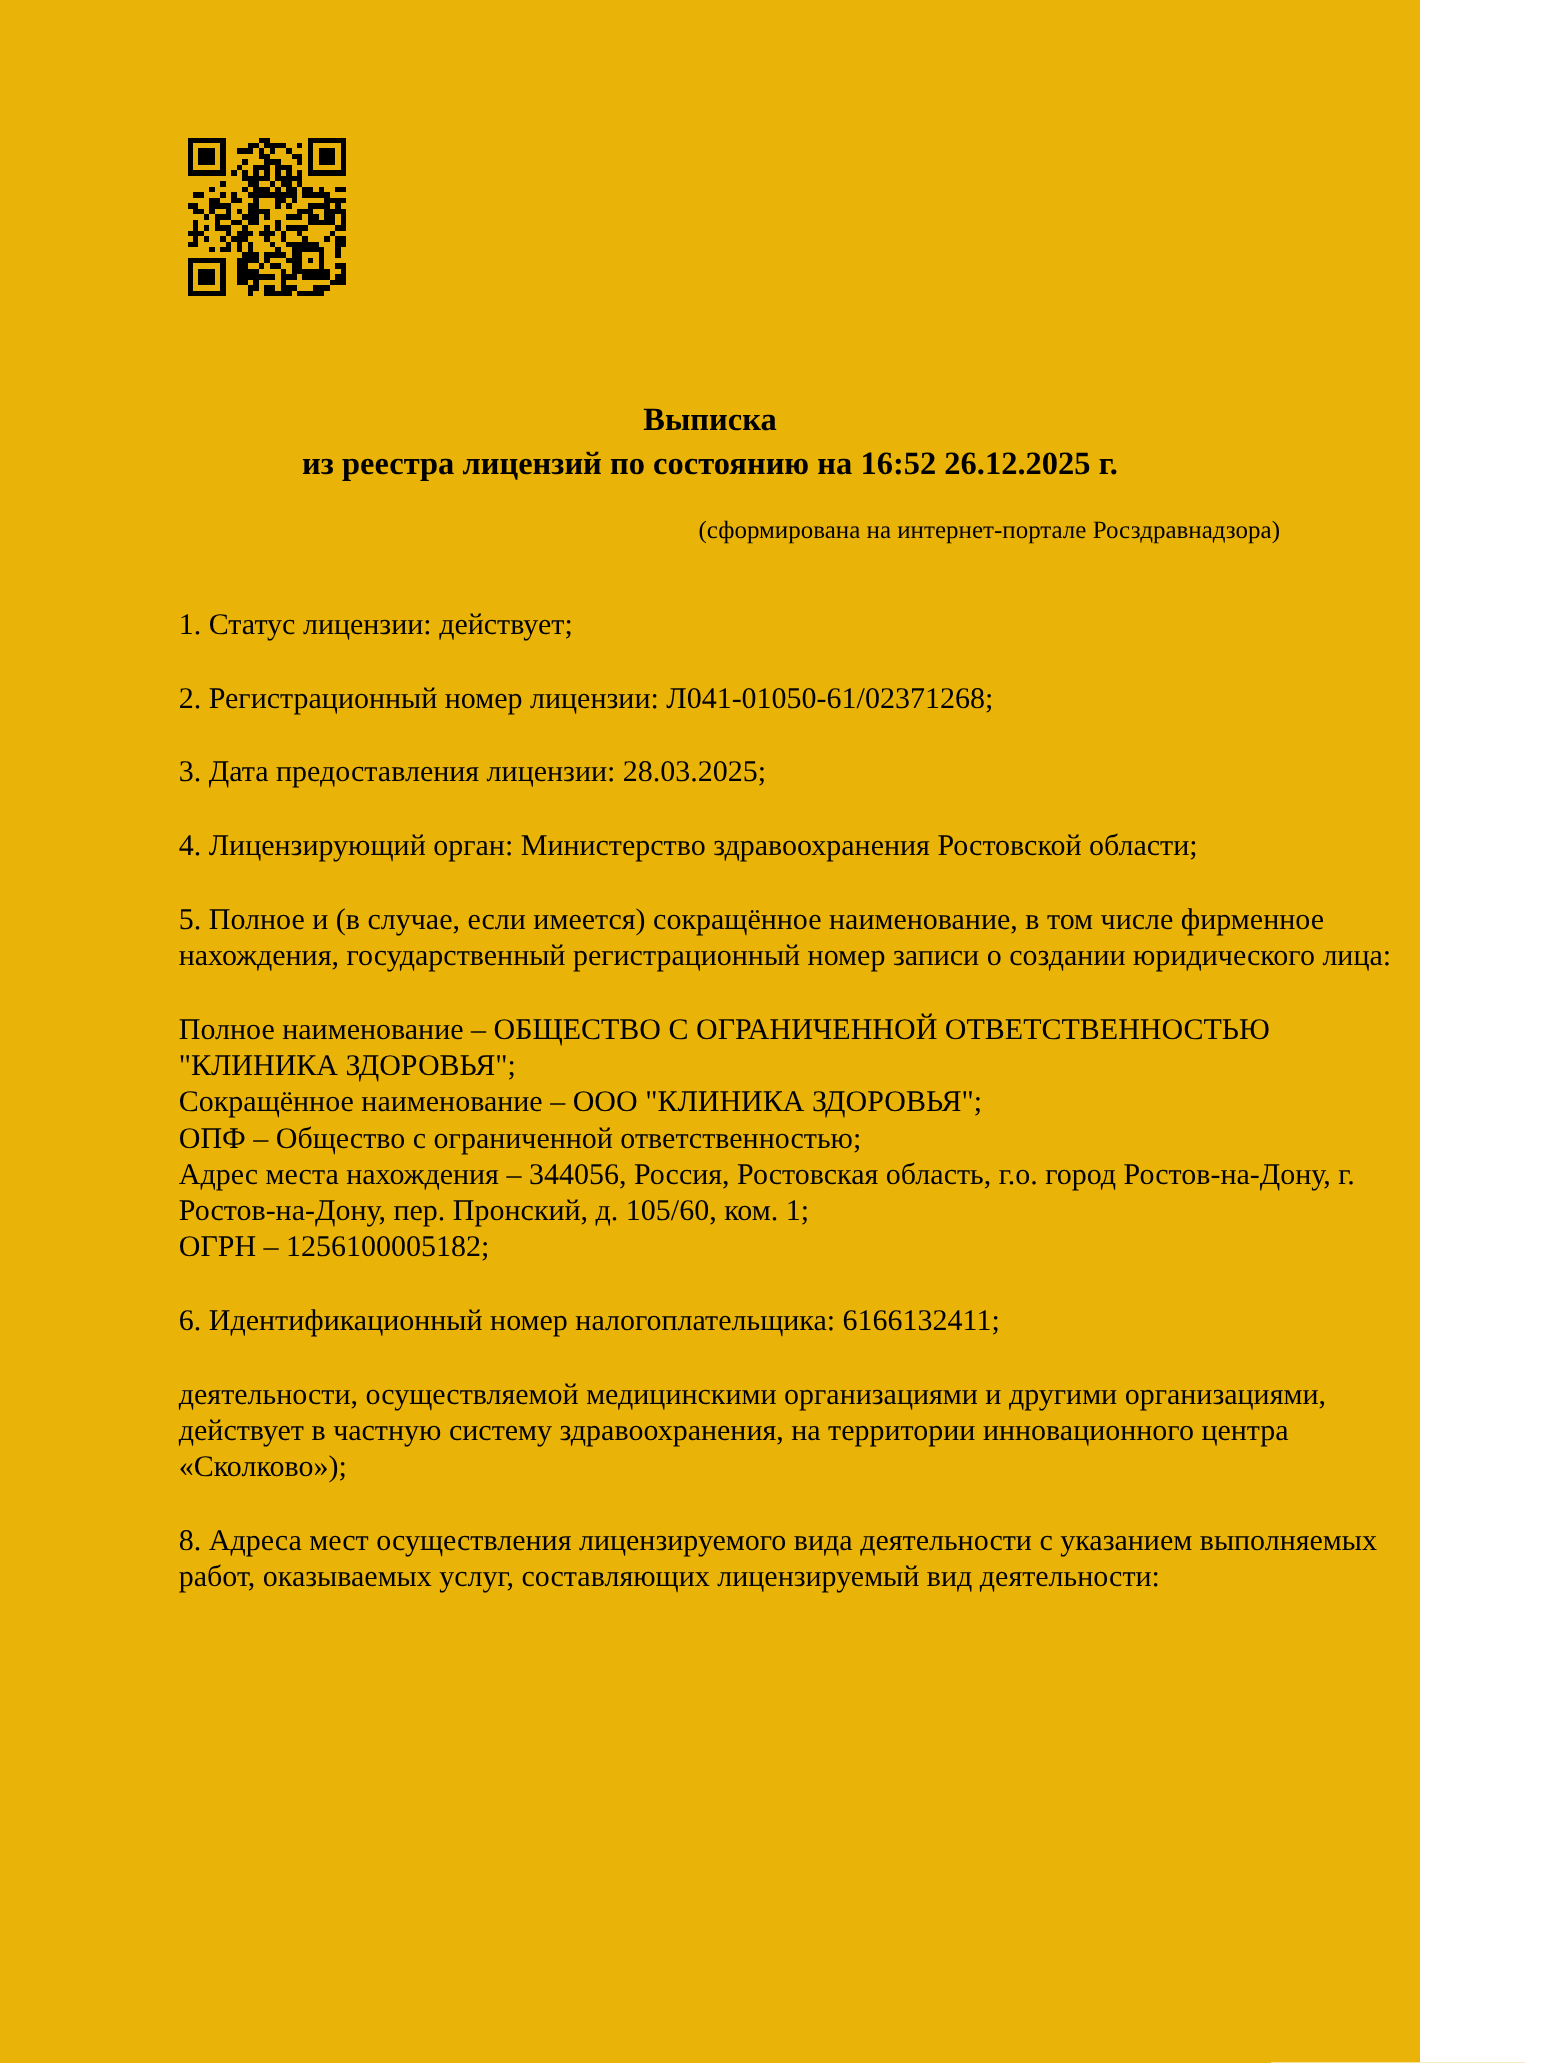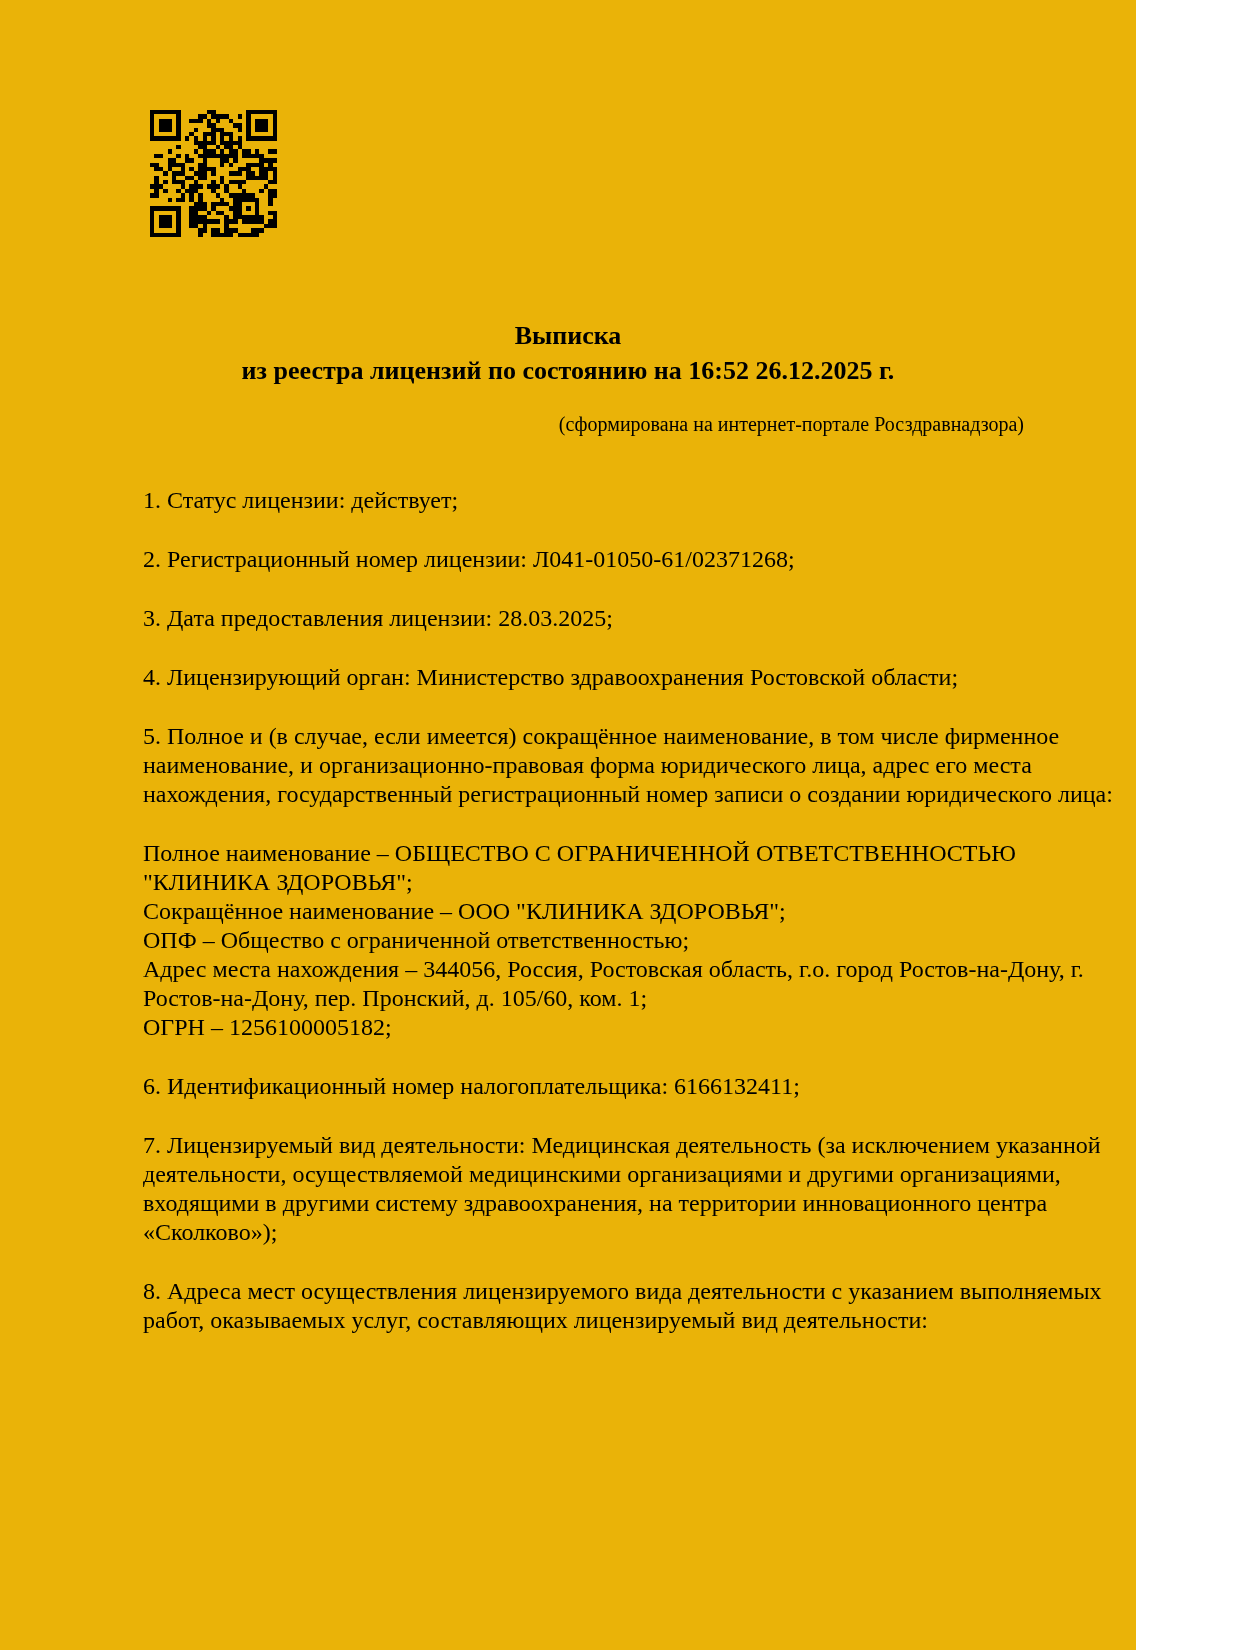--- a/index.html
+++ b/index.html
@@ -511,7 +511,6 @@
 
     <p>
       <span class="line">5. Полное и (в случае, если имеется) сокращённое наименование, в том числе фирменное</span>
-      <span class="line">наименование, и организационно-правовая форма юридического лица, адрес его места</span>
       <span class="line">нахождения, государственный регистрационный номер записи о создании юридического лица:</span>
     </p>
 

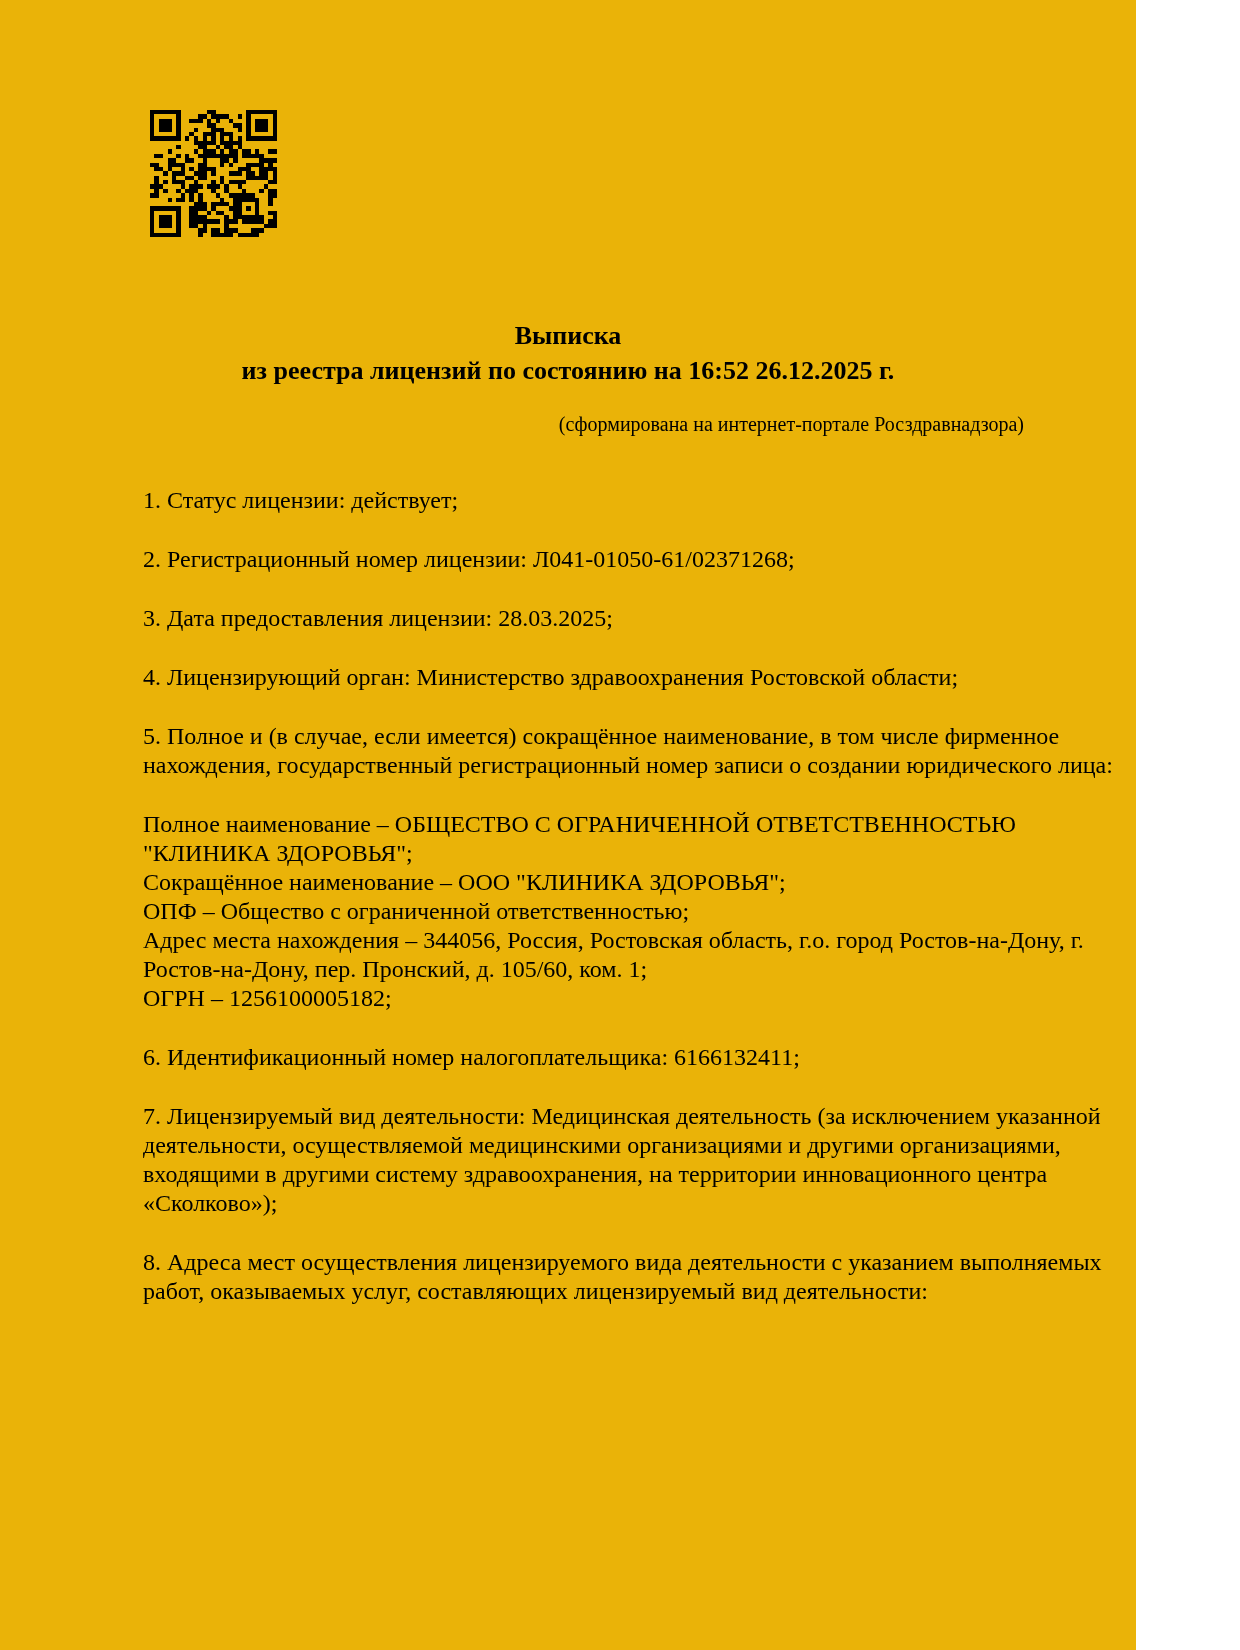--- a/index.html
+++ b/index.html
@@ -529,7 +529,6 @@
     </p>
 
     <p>
-      <span class="line">7. Лицензируемый вид деятельности: Медицинская деятельность (за исключением указанной</span>
       <span class="line">деятельности, осуществляемой медицинскими организациями и другими организациями,</span>
       <span class="line">входящими в другими систему здравоохранения, на территории инновационного центра</span>
       <span class="line">«Сколково»);</span>

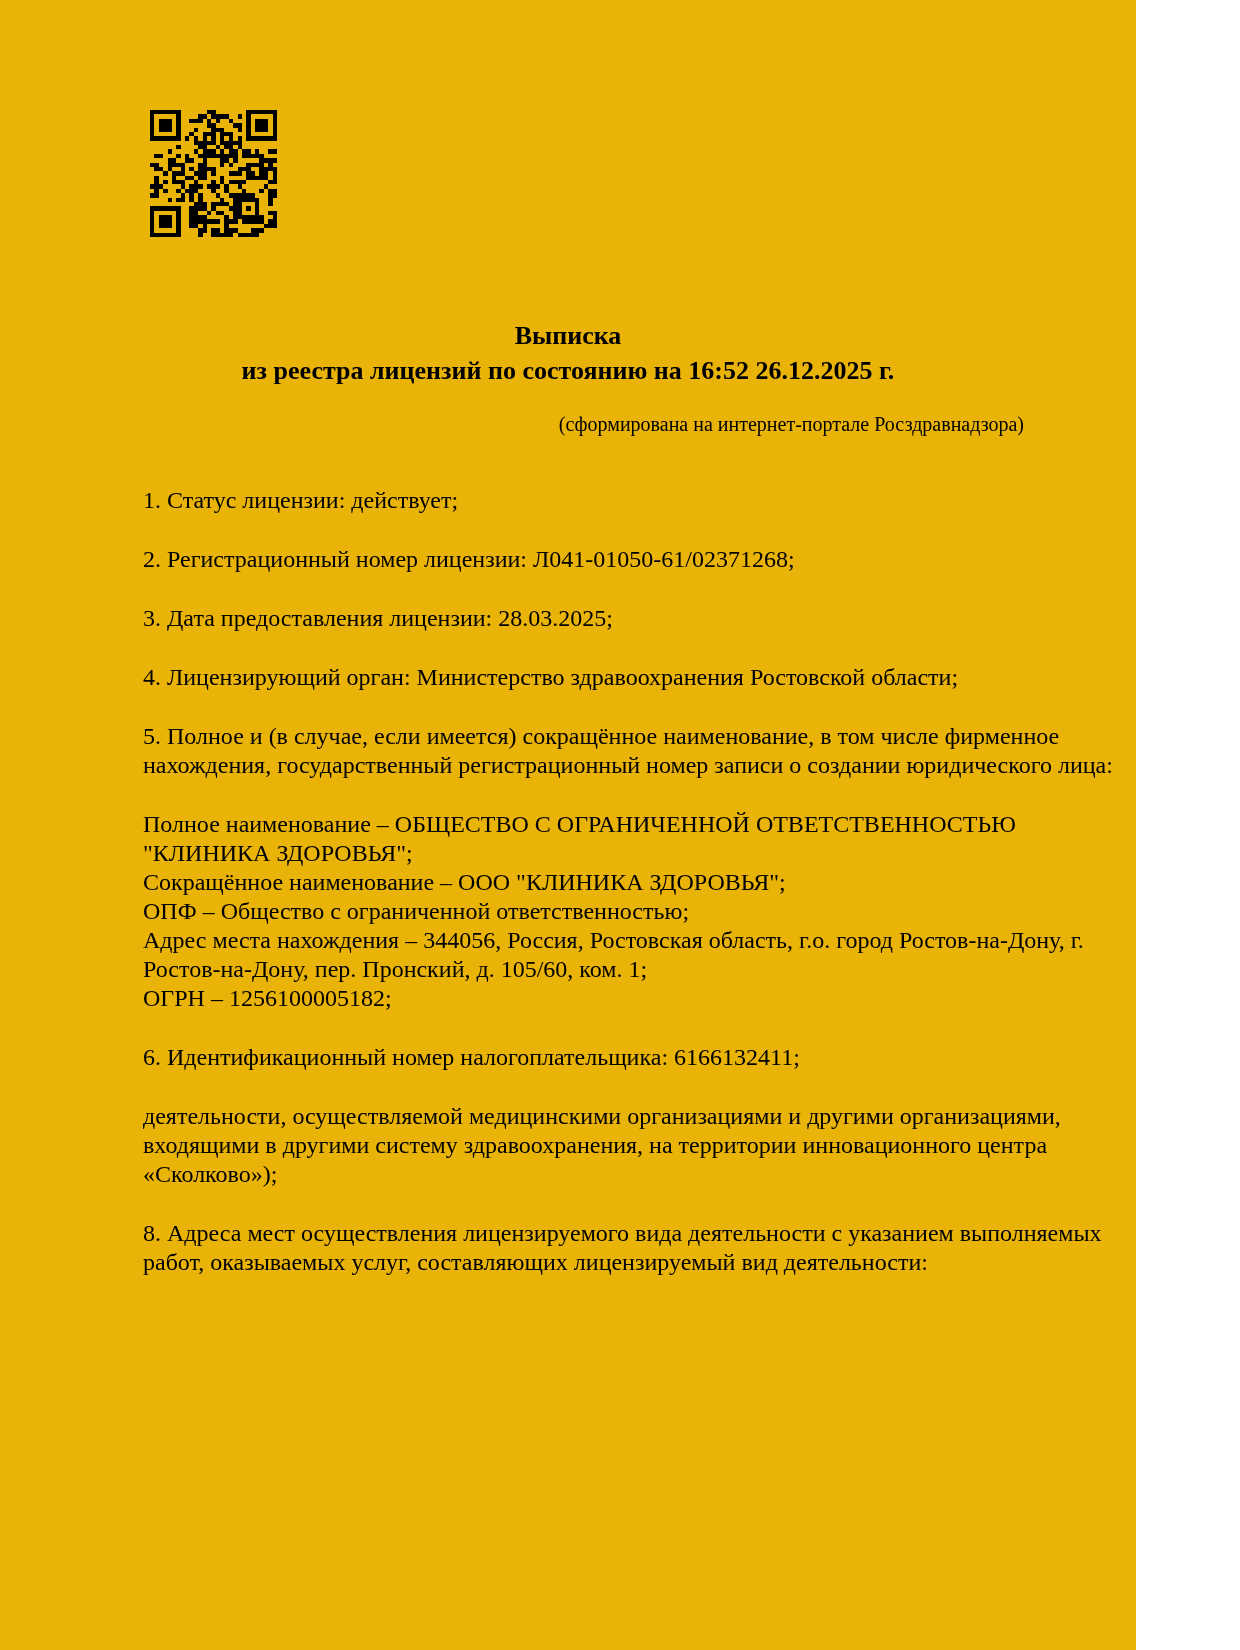--- a/index.html
+++ b/index.html
@@ -530,7 +530,7 @@
 
     <p>
       <span class="line">деятельности, осуществляемой медицинскими организациями и другими организациями,</span>
-      <span class="line">входящими в другими систему здравоохранения, на территории инновационного центра</span>
+      <span class="line">действует в частную систему здравоохранения, на территории инновационного центра</span>
       <span class="line">«Сколково»);</span>
     </p>
 

